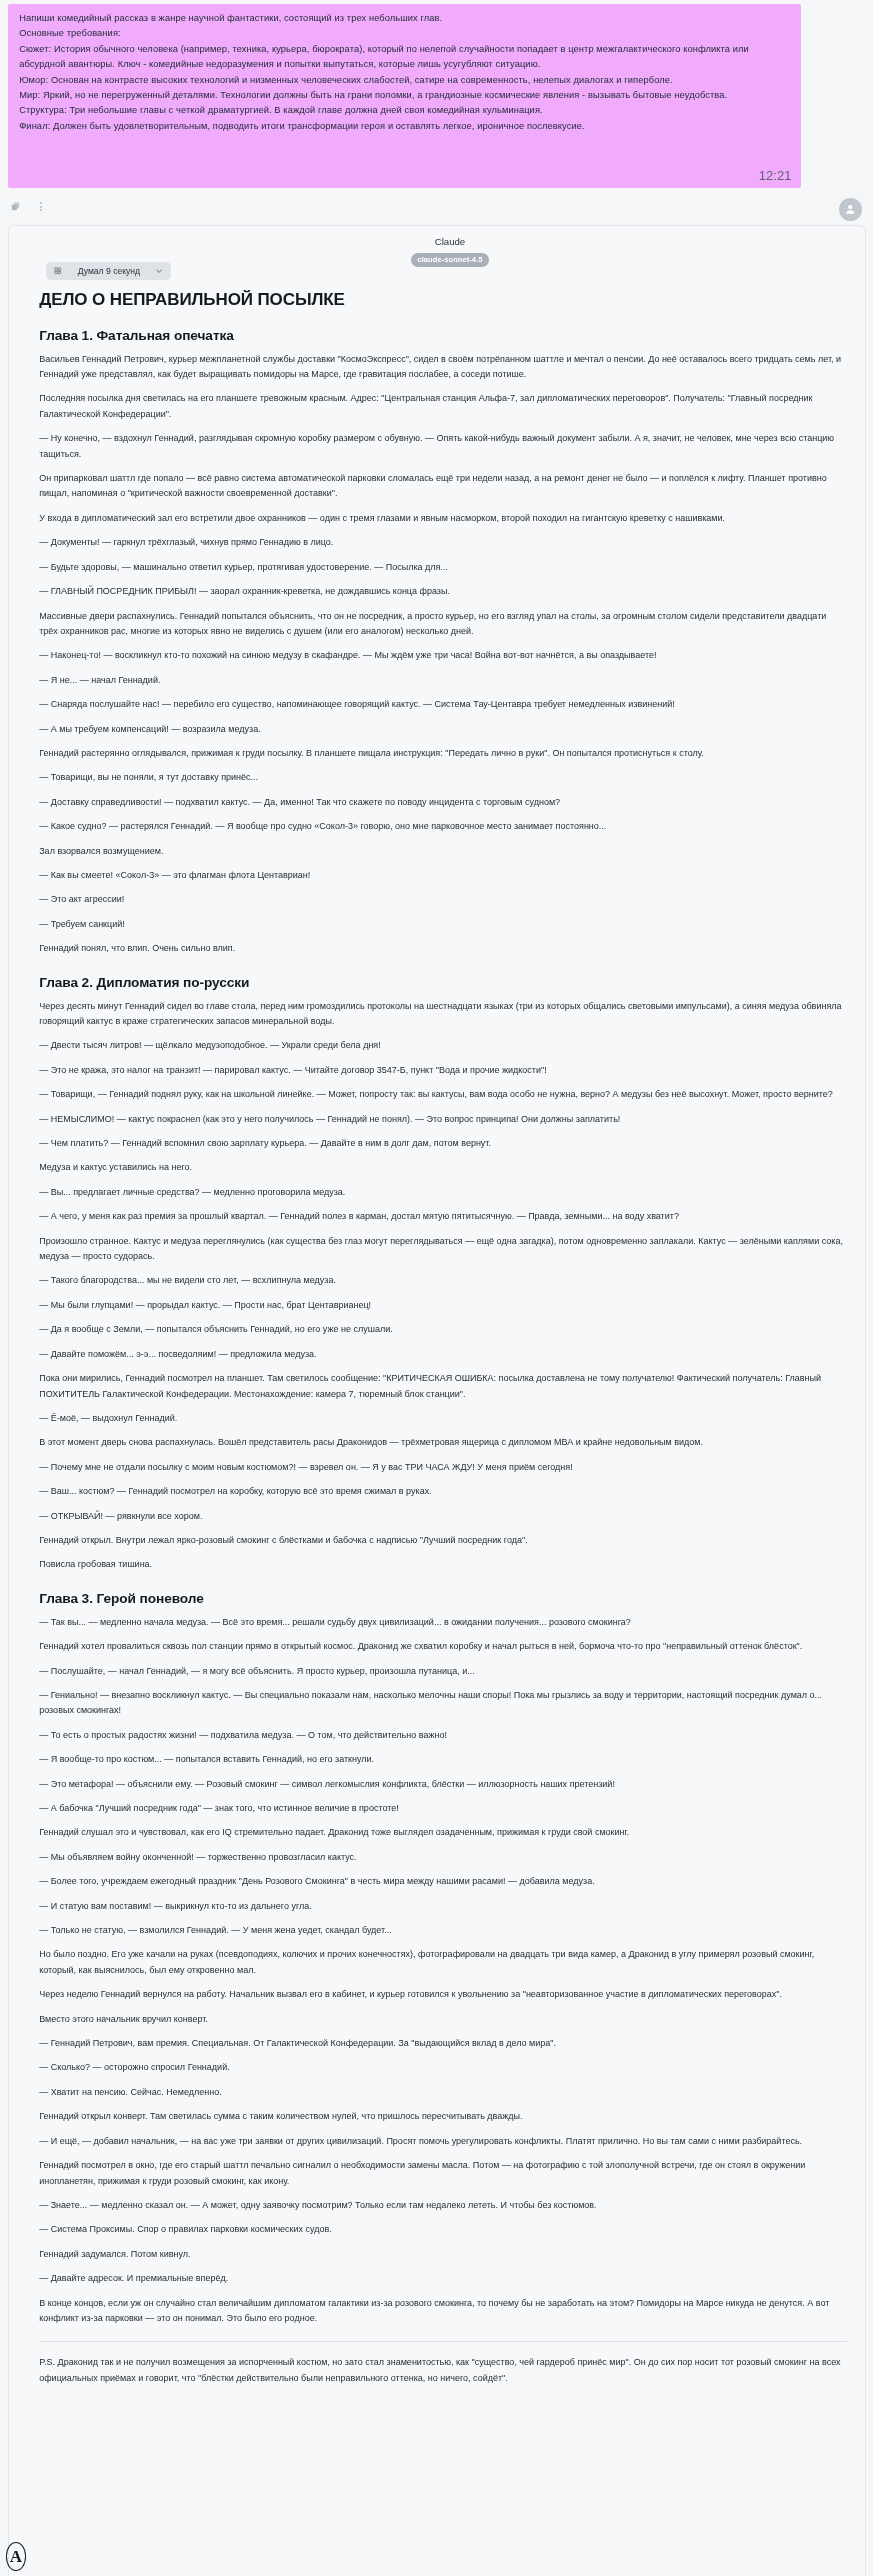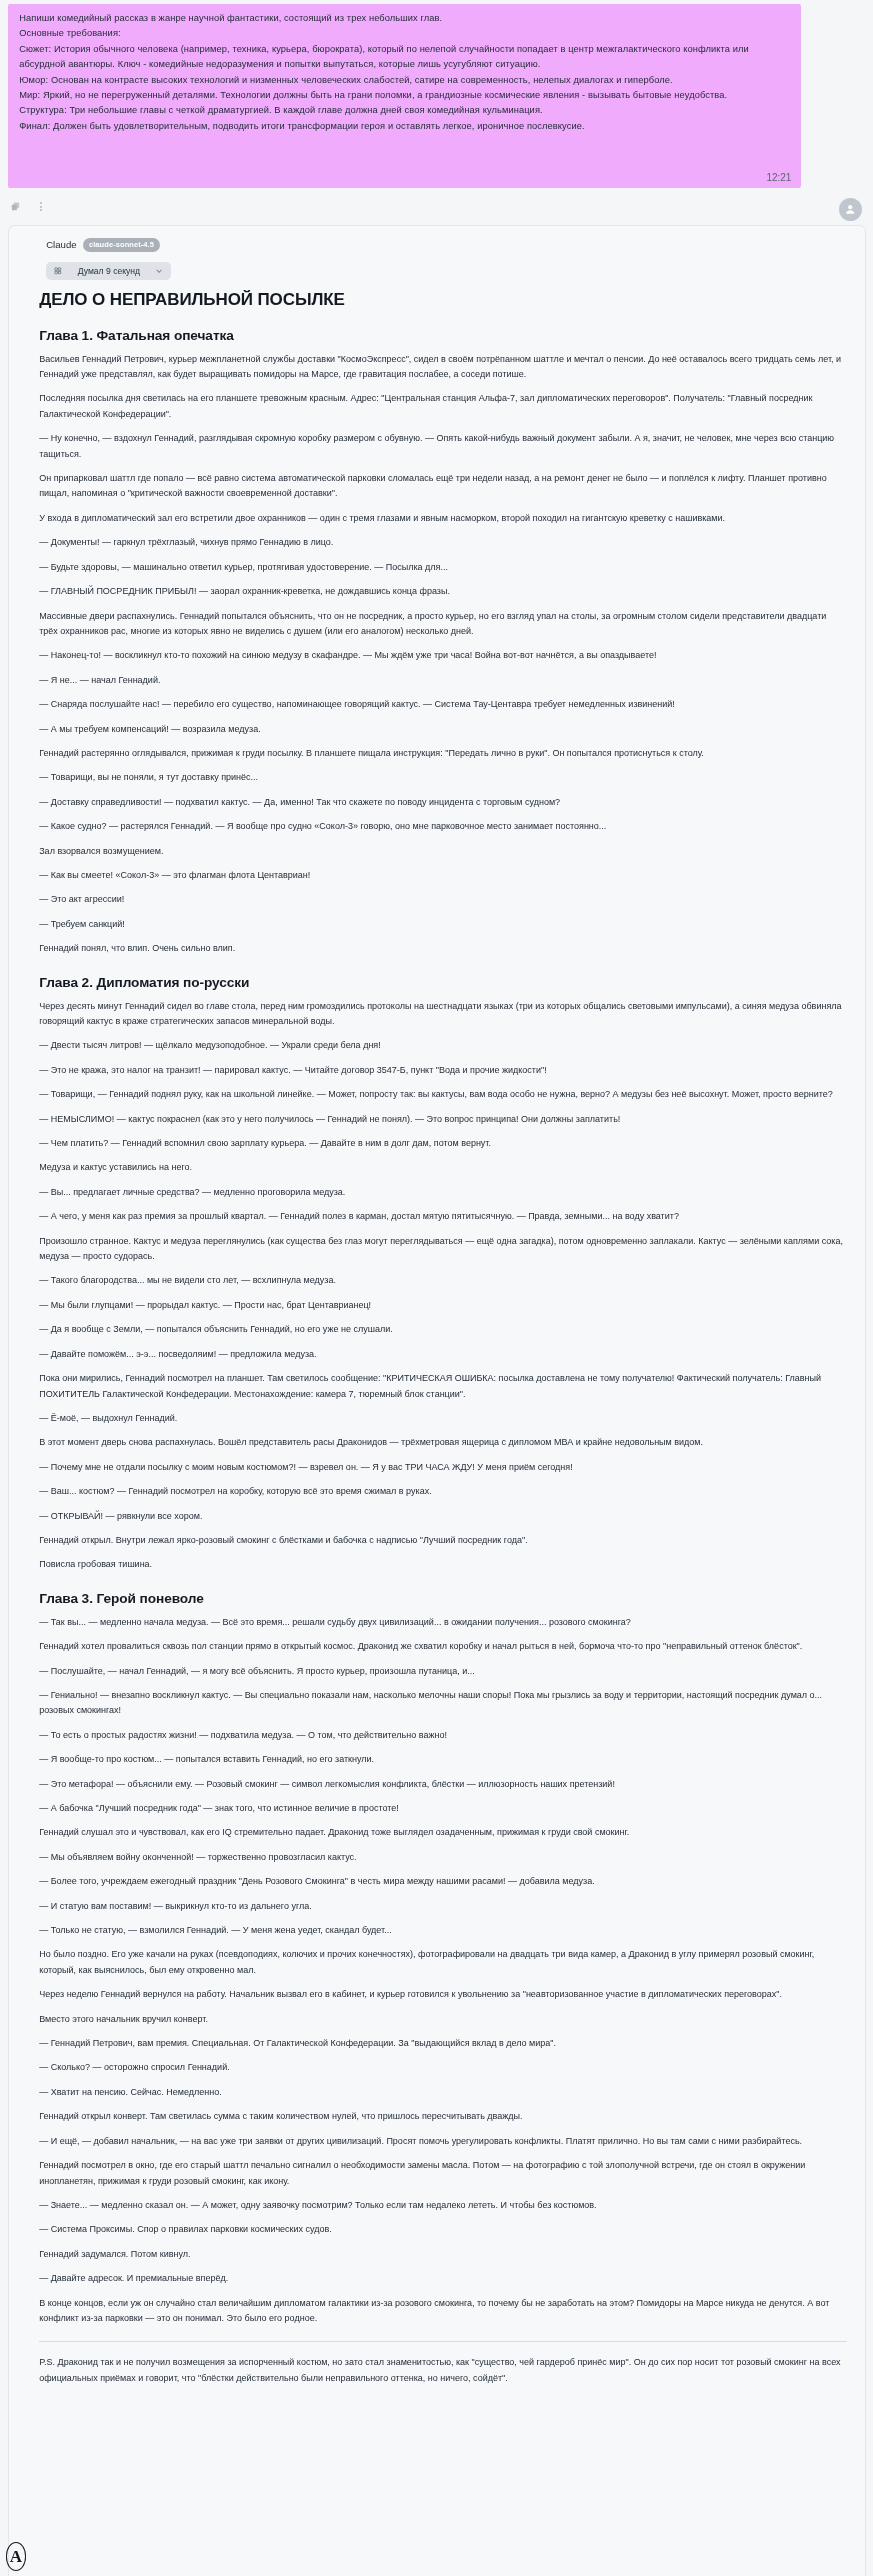--- a/index.html
+++ b/index.html
@@ -41,7 +41,7 @@
     position: absolute;
     right: 9.6px;
     bottom: 5.5px;
-    font-size: 10px;
+    font-size: 13px;
     color: #5b6573;
   }
   .avatar {

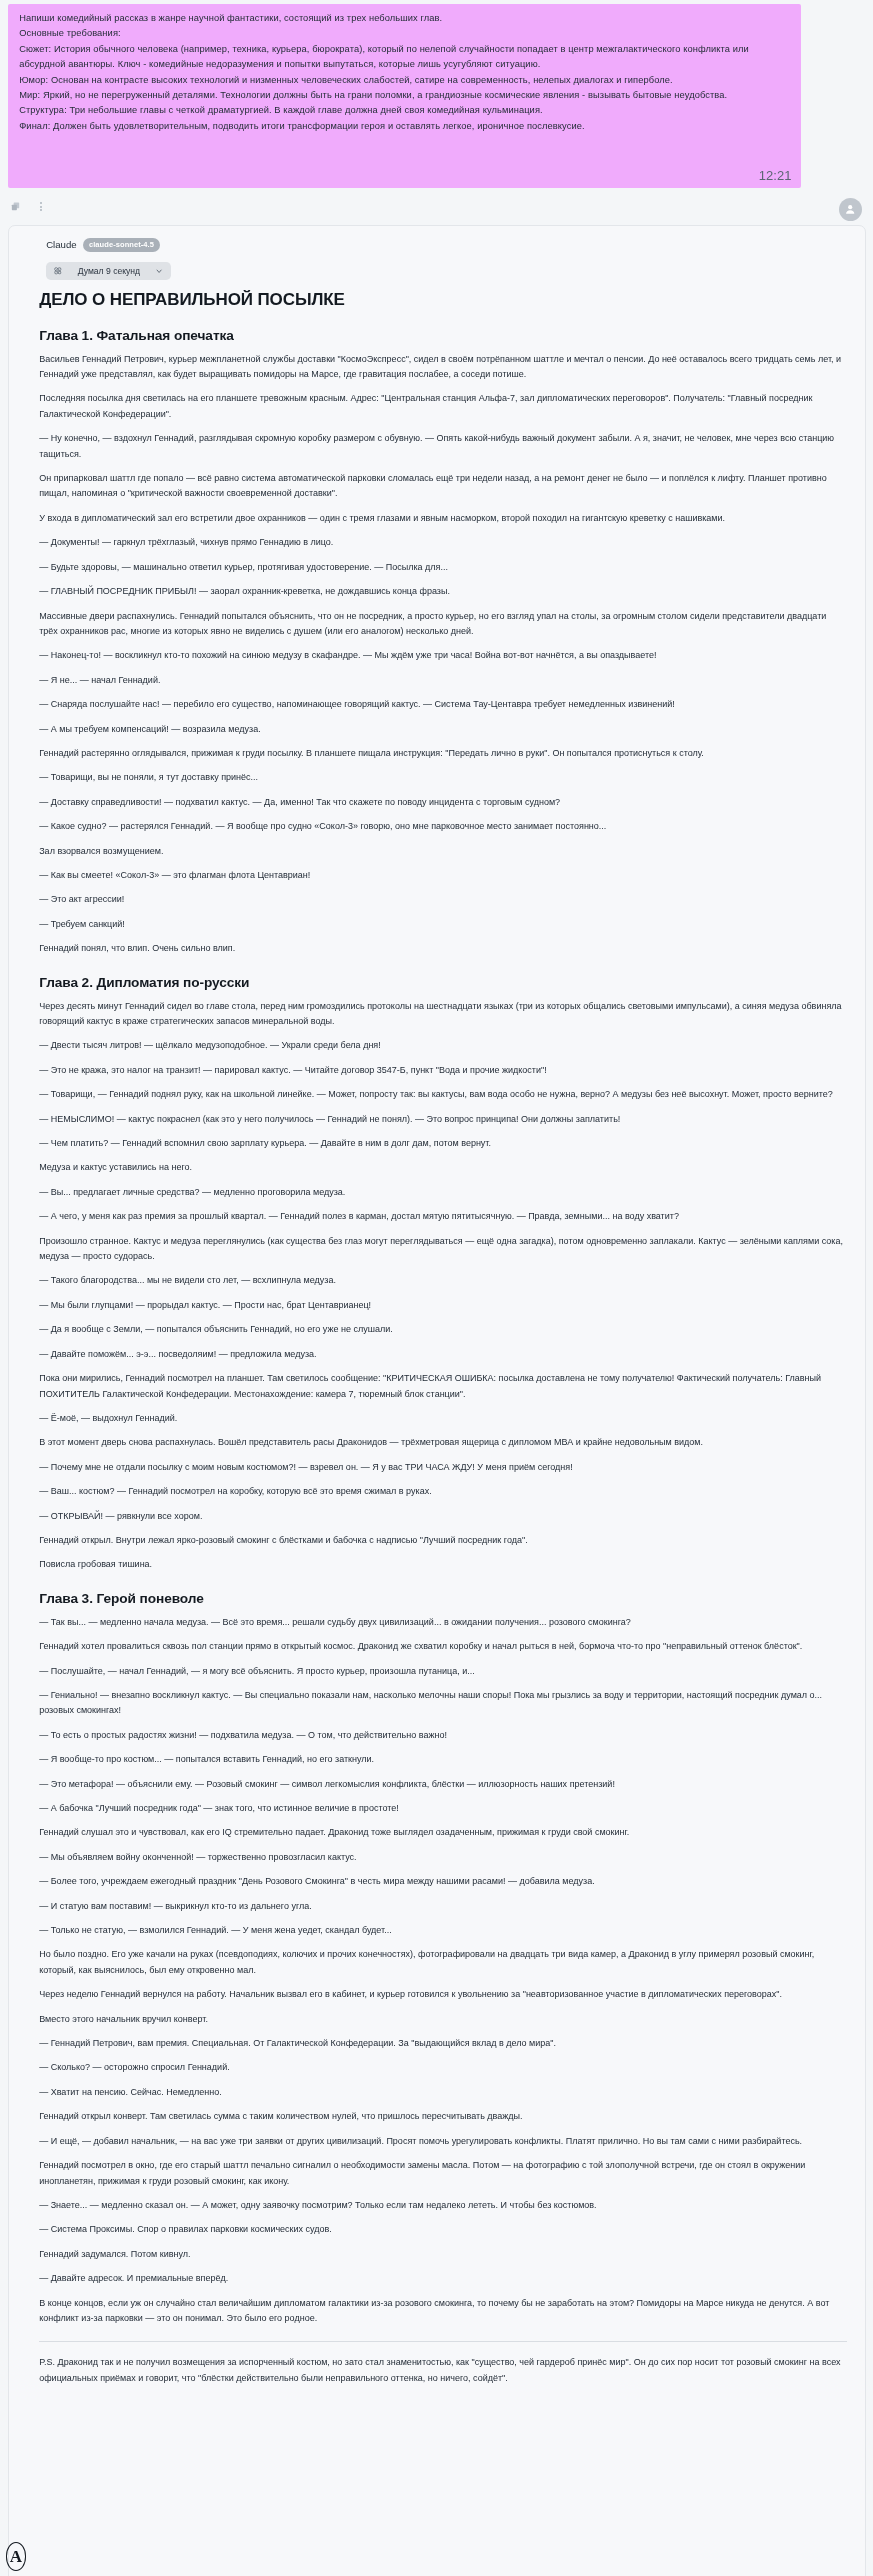--- a/index.html
+++ b/index.html
@@ -104,6 +104,7 @@
     gap: 6.2px;
     padding-left: 26px;
     height: 18px;
+    flex-direction: column;
   }
   .assistant-name {
     font-size: 9.6px;

